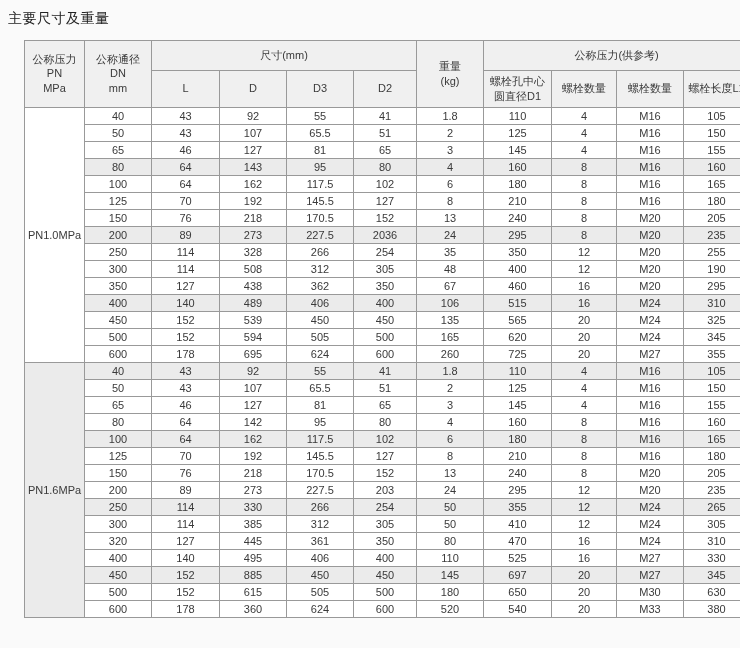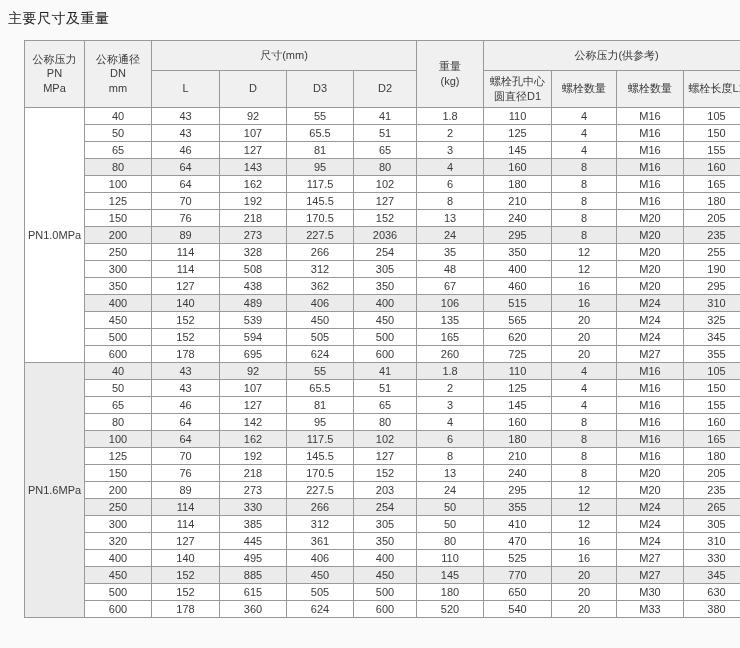--- a/index.html
+++ b/index.html
@@ -450,7 +450,7 @@
           <td>450</td>
           <td>450</td>
           <td>145</td>
-          <td>770</td>
+          <td>697</td>
           <td>20</td>
           <td>M27</td>
           <td>345</td>

